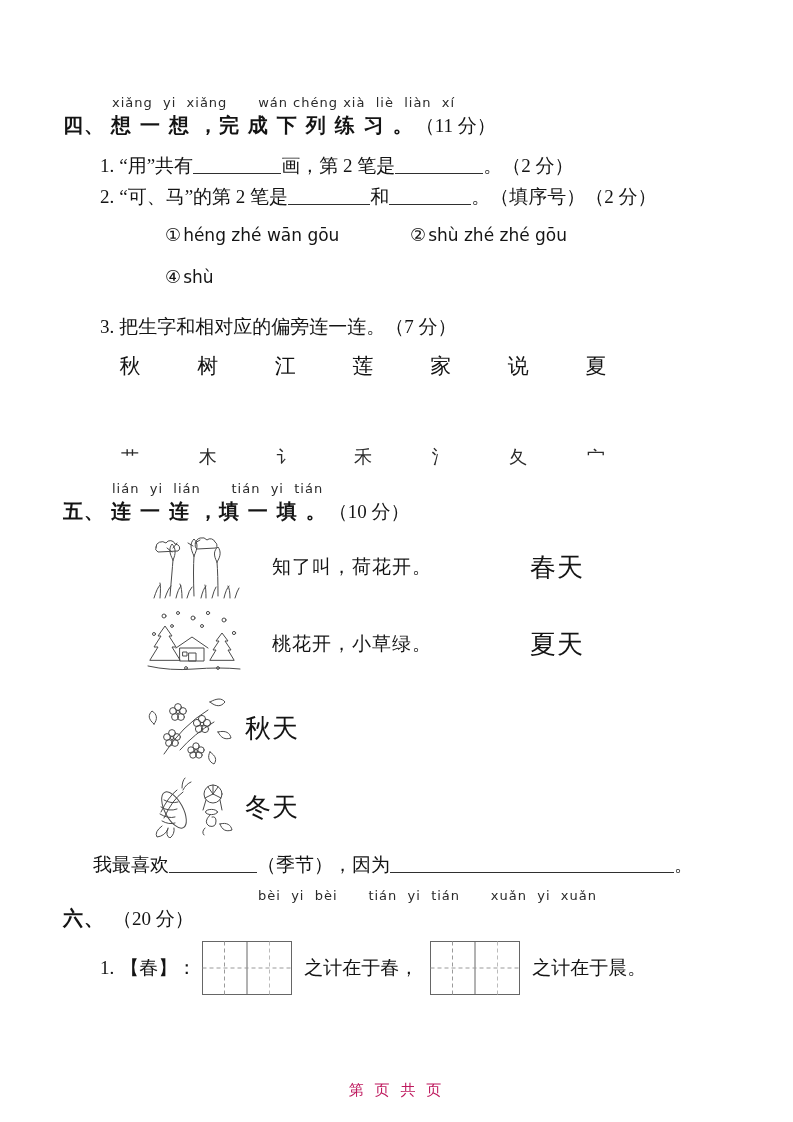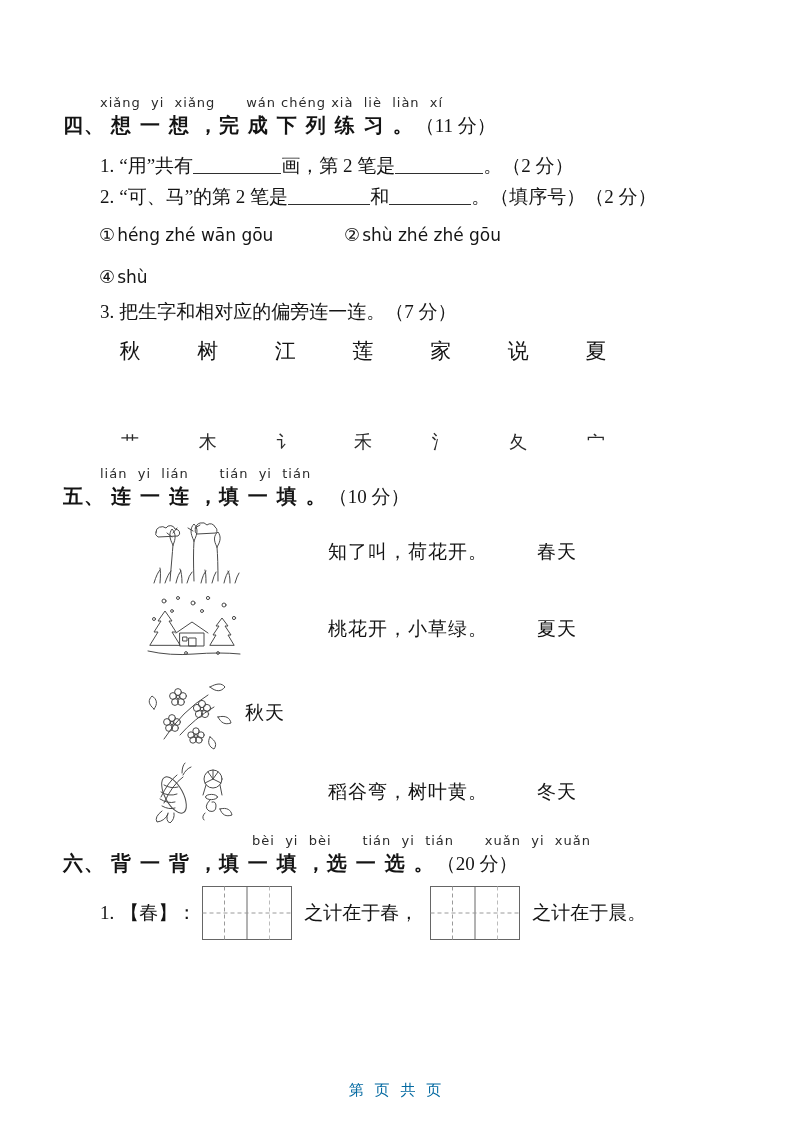--- a/index.html
+++ b/index.html
@@ -13,7 +13,7 @@
   
   .sec-pinyin {
     font-family:"DejaVu Sans","Liberation Sans",sans-serif;
-    font-size:13px; color:#2a2a2a; margin-left:37px; letter-spacing:1px;
+    font-size:13px; color:#2a2a2a; margin-left:49px; letter-spacing:1px;
     line-height:16px; white-space:pre;
   }
   .sec-title-row { display:flex; align-items:baseline; line-height:28px; }

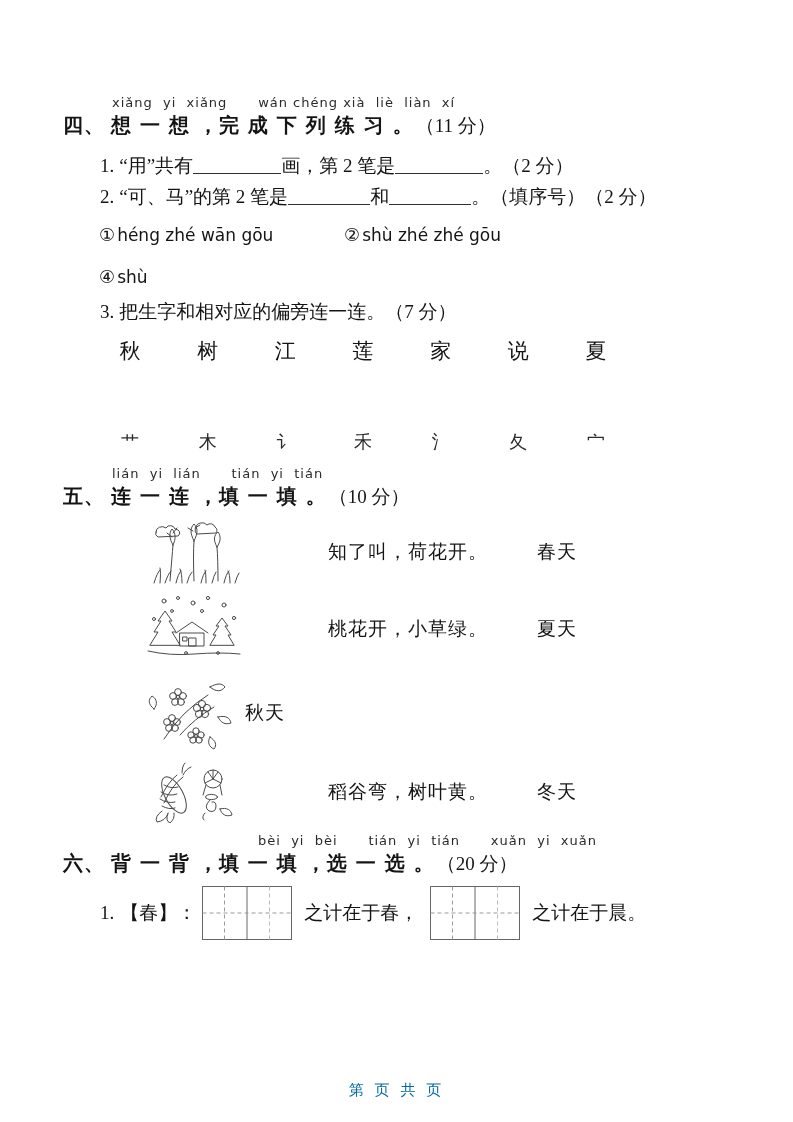--- a/index.html
+++ b/index.html
@@ -35,7 +35,7 @@
   .w88 { width:88px; } .w82 { width:82px; } .w284 { width:284px; }
 
   
-  .opt-row { display:flex; margin-left:36px; margin-top:12px; line-height:26px; }
+  .opt-row { display:flex; margin-left:102px; margin-top:12px; line-height:26px; }
   .opt-row + .opt-row { margin-top:16px; }
   .opt { width:245px; font-family:"DejaVu Sans","Liberation Sans",sans-serif; font-size:17px; }
   .opt-circ { font-size:18px; margin-right:2px; }

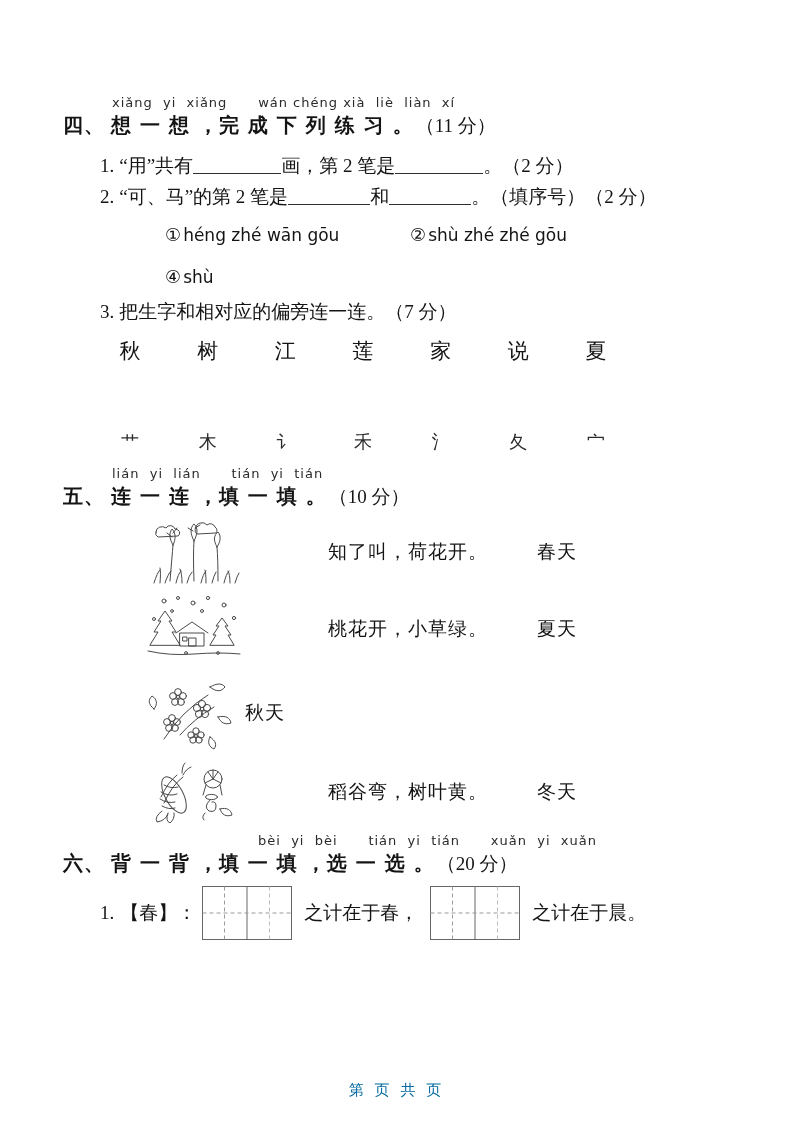--- a/index.html
+++ b/index.html
@@ -111,7 +111,7 @@
       </div>
     </div>
 
-    <div class="item" style="margin-top:9px;">
+    <div class="item" style="margin-top:24px;">
       <span class="item-num">3.</span><span>把生字和相对应的偏旁连一连。（7 分）</span>
     </div>
 

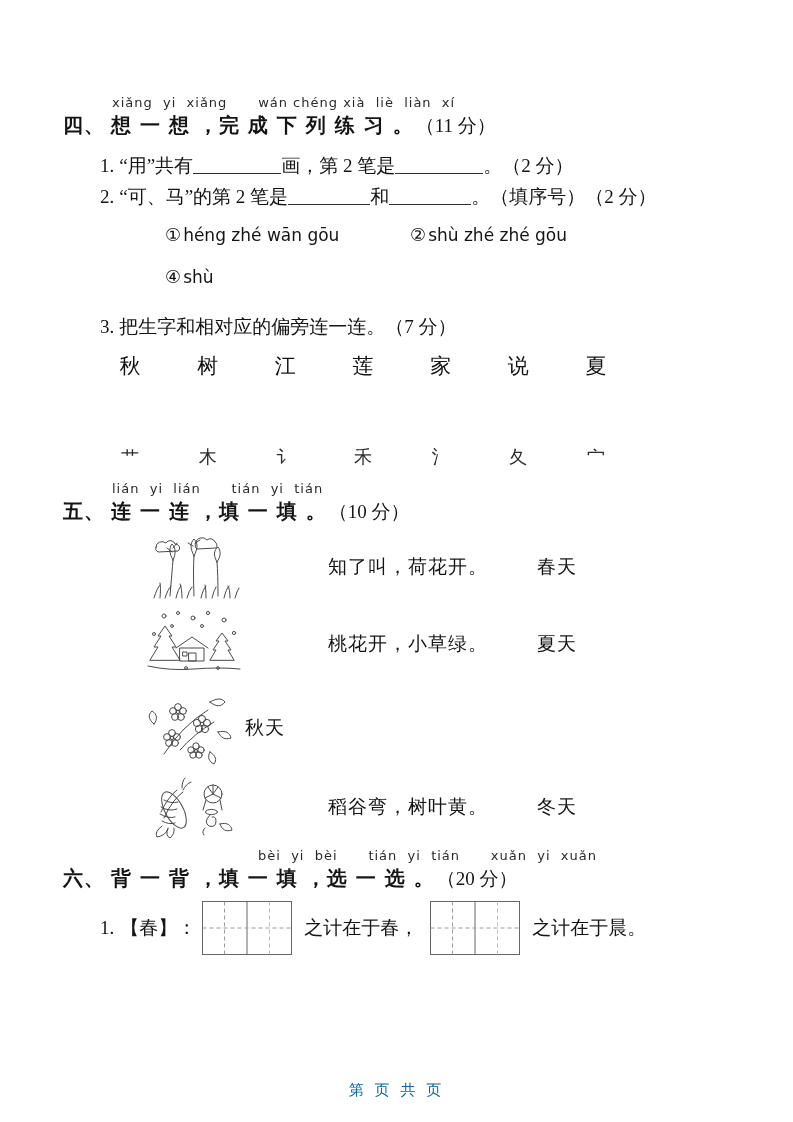--- a/index.html
+++ b/index.html
@@ -52,7 +52,7 @@
   
   .match-row { display:flex; align-items:center; margin-top:8px; }
   .match-img { width:102px; margin-left:80px; display:flex; justify-content:center; }
-  .match-phrase { margin-left:34px; width:258px; font-size:19px; letter-spacing:1px;text-align:center; }
+  .match-phrase { margin-left:27px; width:258px; font-size:19px; letter-spacing:1px; }
   .match-season { font-size:19px; letter-spacing:1px; }
 
   .fill-line { margin-top:14px; margin-left:30px; font-size:19px; line-height:26px; }

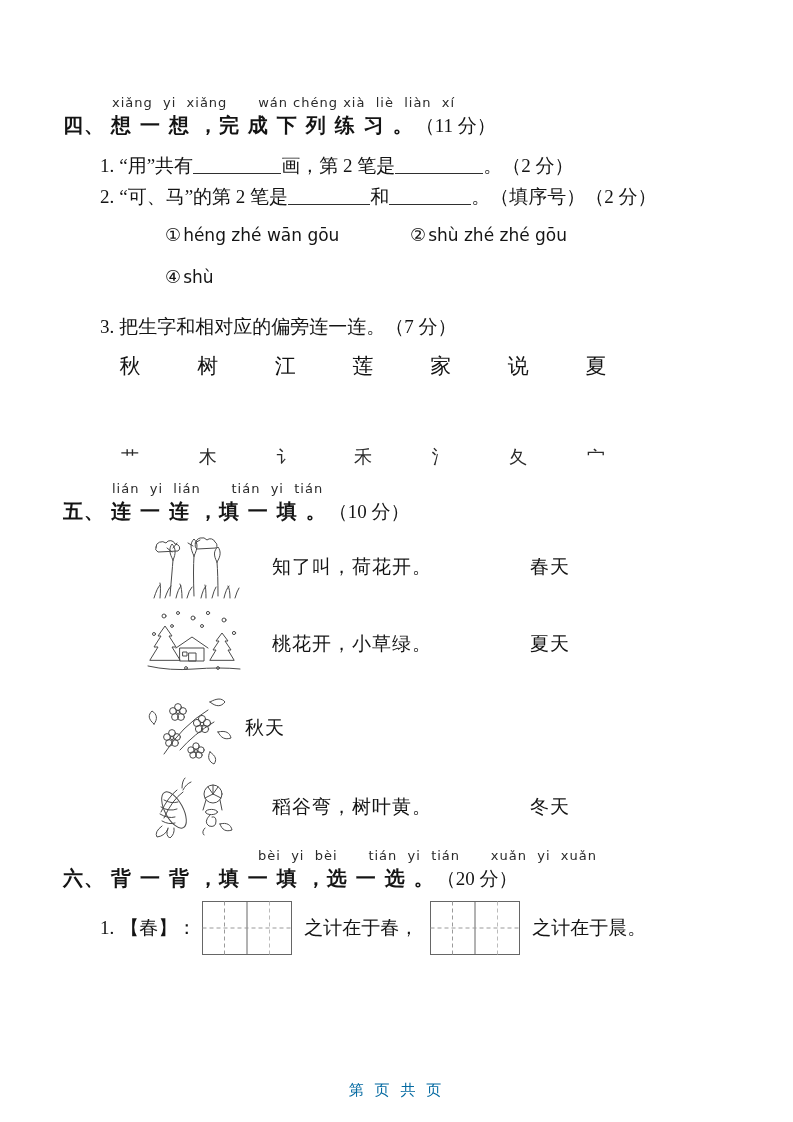--- a/index.html
+++ b/index.html
@@ -53,7 +53,7 @@
   .match-row { display:flex; align-items:center; margin-top:8px; }
   .match-img { width:102px; margin-left:80px; display:flex; justify-content:center; }
   .match-phrase { margin-left:27px; width:258px; font-size:19px; letter-spacing:1px; }
-  .match-season { font-size:19px; letter-spacing:1px; }
+  .match-season { font-size:26px; letter-spacing:1px; }
 
   .fill-line { margin-top:14px; margin-left:30px; font-size:19px; line-height:26px; }
 

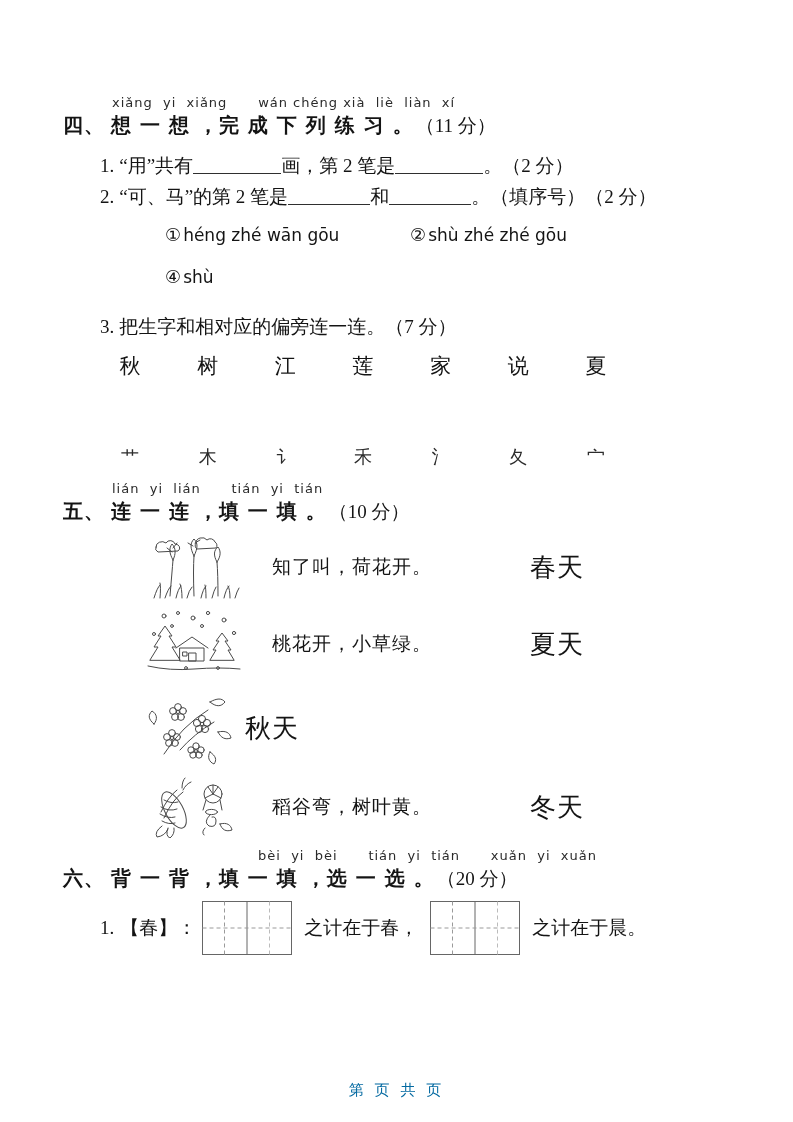--- a/index.html
+++ b/index.html
@@ -252,7 +252,6 @@
           <path d="M55 52 q-4 4 -1 7"></path>
         </svg>
       </div>
-      <div class="match-phrase">稻谷弯，树叶黄。</div>
       <div class="match-season">冬天</div>
     </div>
 

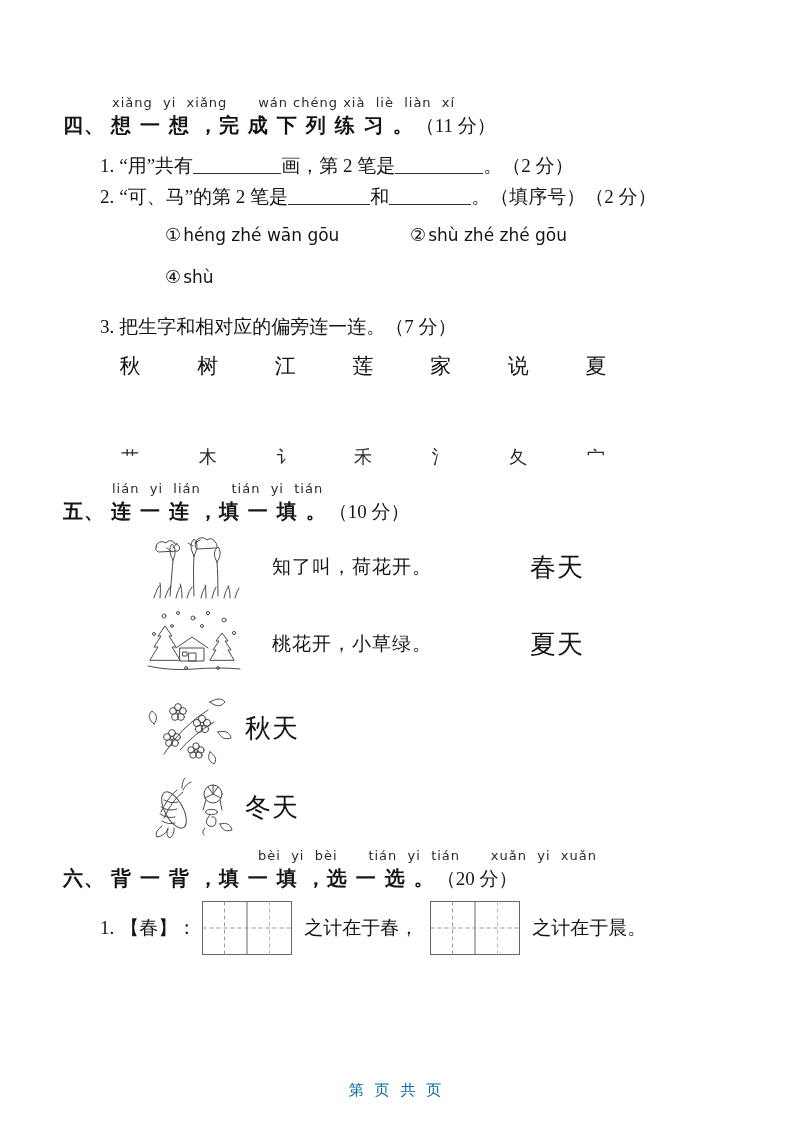--- a/index.html
+++ b/index.html
@@ -255,6 +255,9 @@
       <div class="match-season">冬天</div>
     </div>
 
+    <div class="fill-line">
+      <span>我最喜欢</span><span class="blank w88"></span><span>（季节），因为</span><span class="blank w284"></span><span>。</span>
+    </div>
 
     <div class="sec-header s6-header">
       <div class="sec-pinyin">bèi  yi  bèi      tián  yi  tián      xuǎn  yi  xuǎn</div>

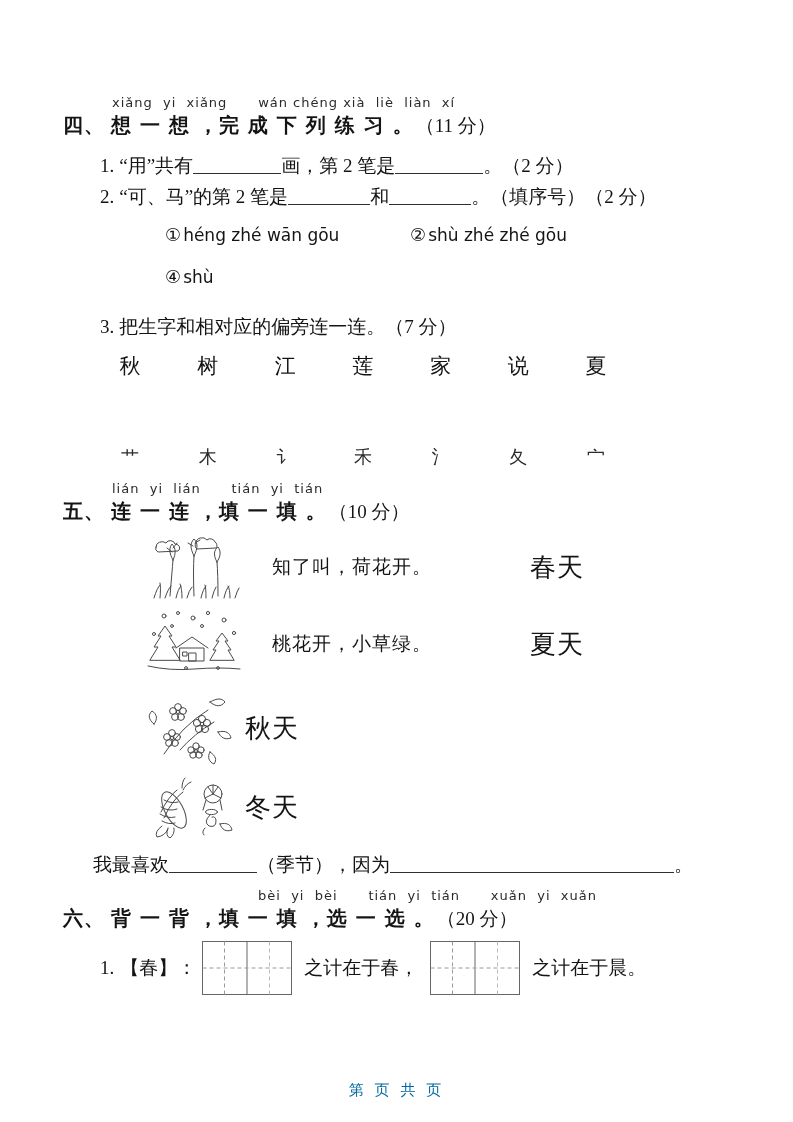--- a/index.html
+++ b/index.html
@@ -263,7 +263,6 @@
       <div class="sec-pinyin">bèi  yi  bèi      tián  yi  tián      xuǎn  yi  xuǎn</div>
       <div class="sec-title-row">
         <span class="sec-num">六、</span>
-        <span class="sec-title">背 一 背 ，填 一 填 ，选 一 选 。</span>
         <span class="sec-score">（20 分）</span>
       </div>
     </div>

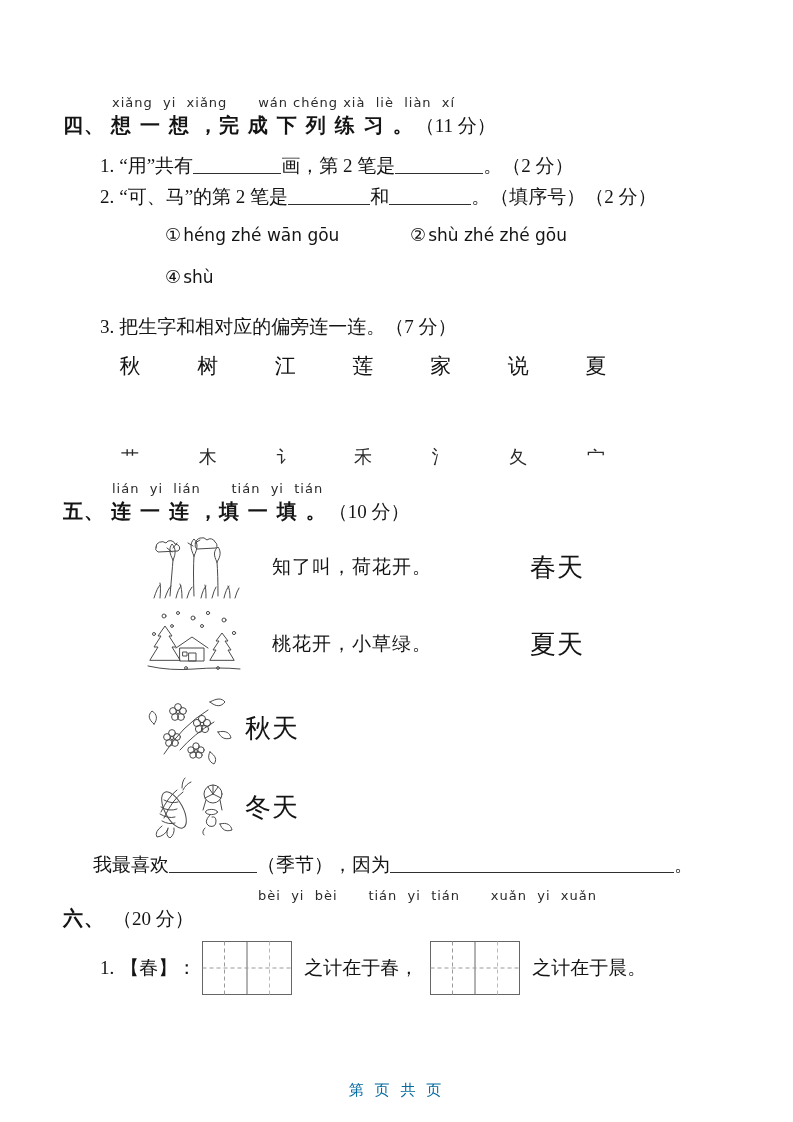--- a/index.html
+++ b/index.html
@@ -68,7 +68,7 @@
   .footer {
     position:absolute; bottom:22px; left:0; width:100%; text-align:center;
     font-family:"DejaVu Sans","Liberation Sans",sans-serif;
-    font-size:15px; letter-spacing:3px; color:#0369a1;
+    font-size:15px; letter-spacing:3px; color:#be185d;
   }
 
   svg { display:block; }

